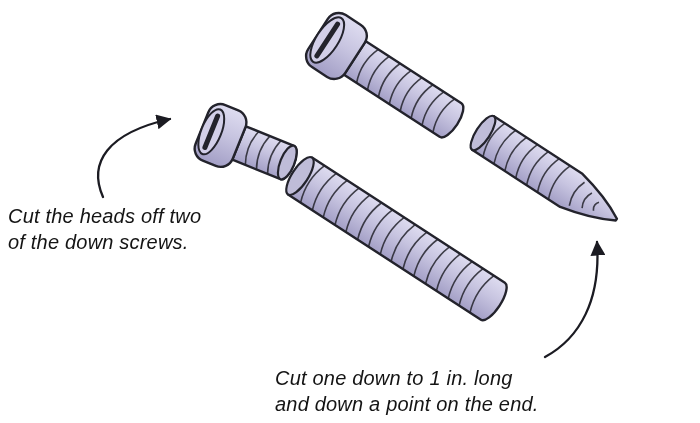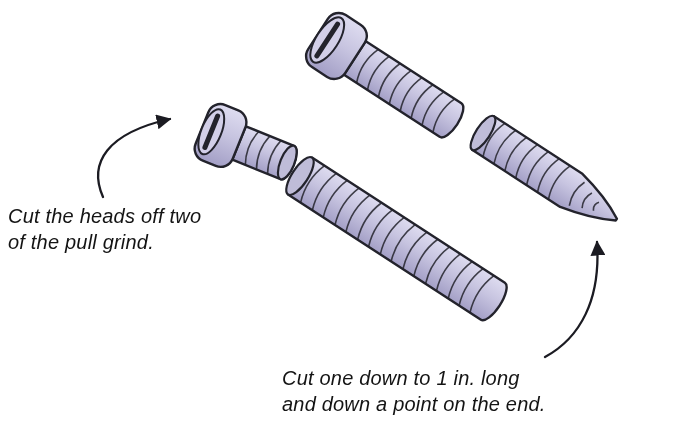--- a/index.html
+++ b/index.html
@@ -79,7 +79,7 @@
 
   <div class="caption caption-left">
     <span>Cut the heads off two</span><br>
-    <span>of the pull grind.</span>
+    <span>of the down screws.</span>
   </div>
 
   <div class="caption caption-right">

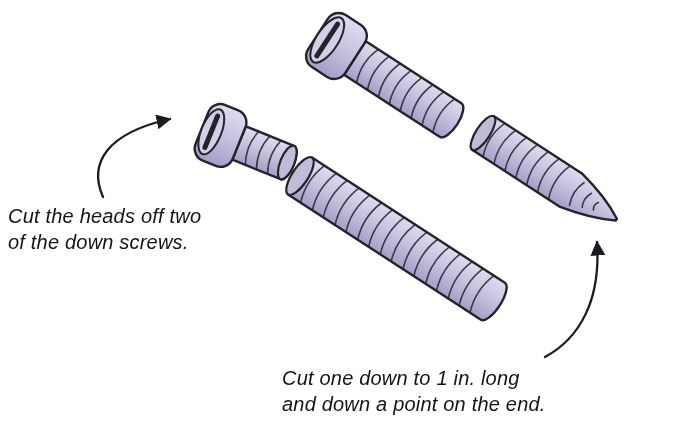--- a/index.html
+++ b/index.html
@@ -17,7 +17,7 @@
     white-space: nowrap;
   }
   .caption-left  { left: 8px;  top: 203px; }
-  .caption-right { left: 282px; top: 365px; }
+  .caption-right { left: 275px; top: 365px; }
 
   .body-shape { fill: url(#bodyGrad); stroke: var(--outline, #23232c); stroke-width: 2.4; stroke-linejoin: round; }
   .head-shape { fill: url(#bodyGrad); stroke: var(--outline, #23232c); stroke-width: 2.4; stroke-linejoin: round; }

